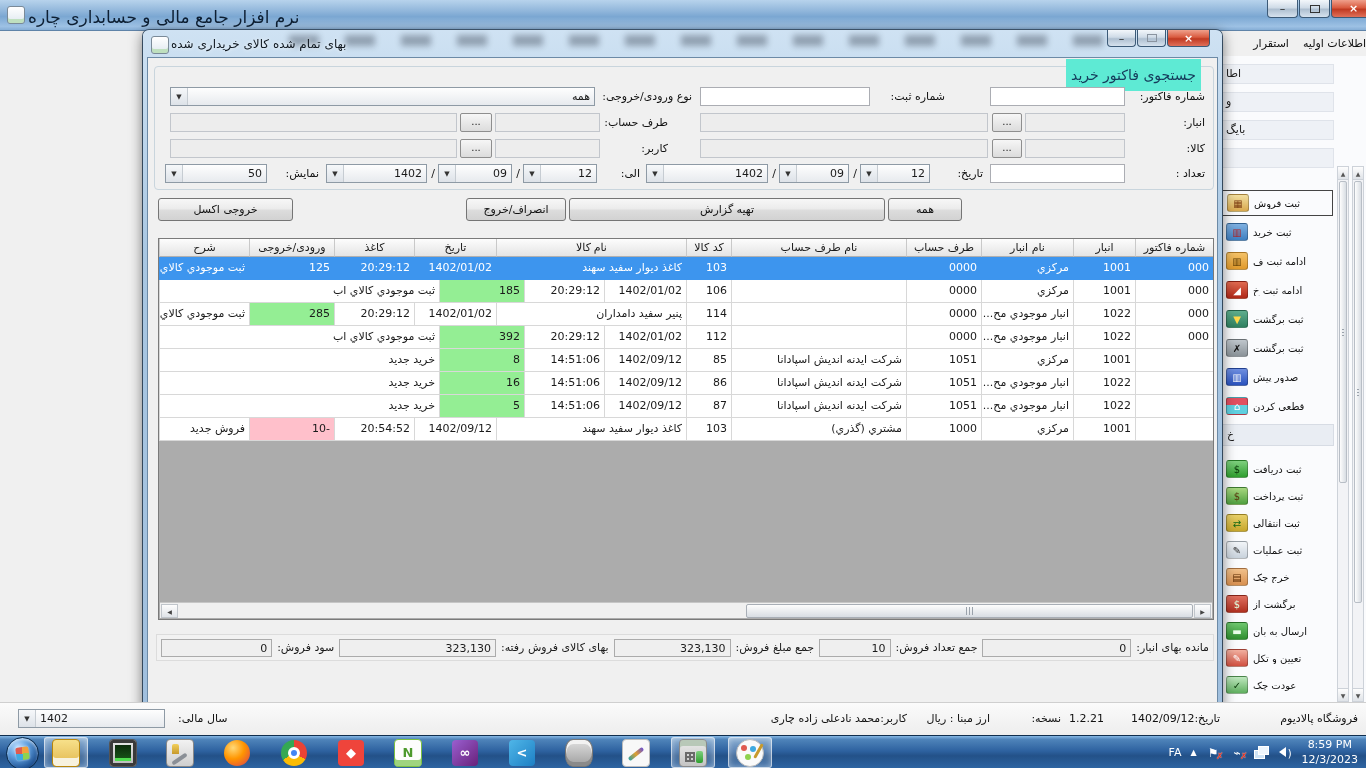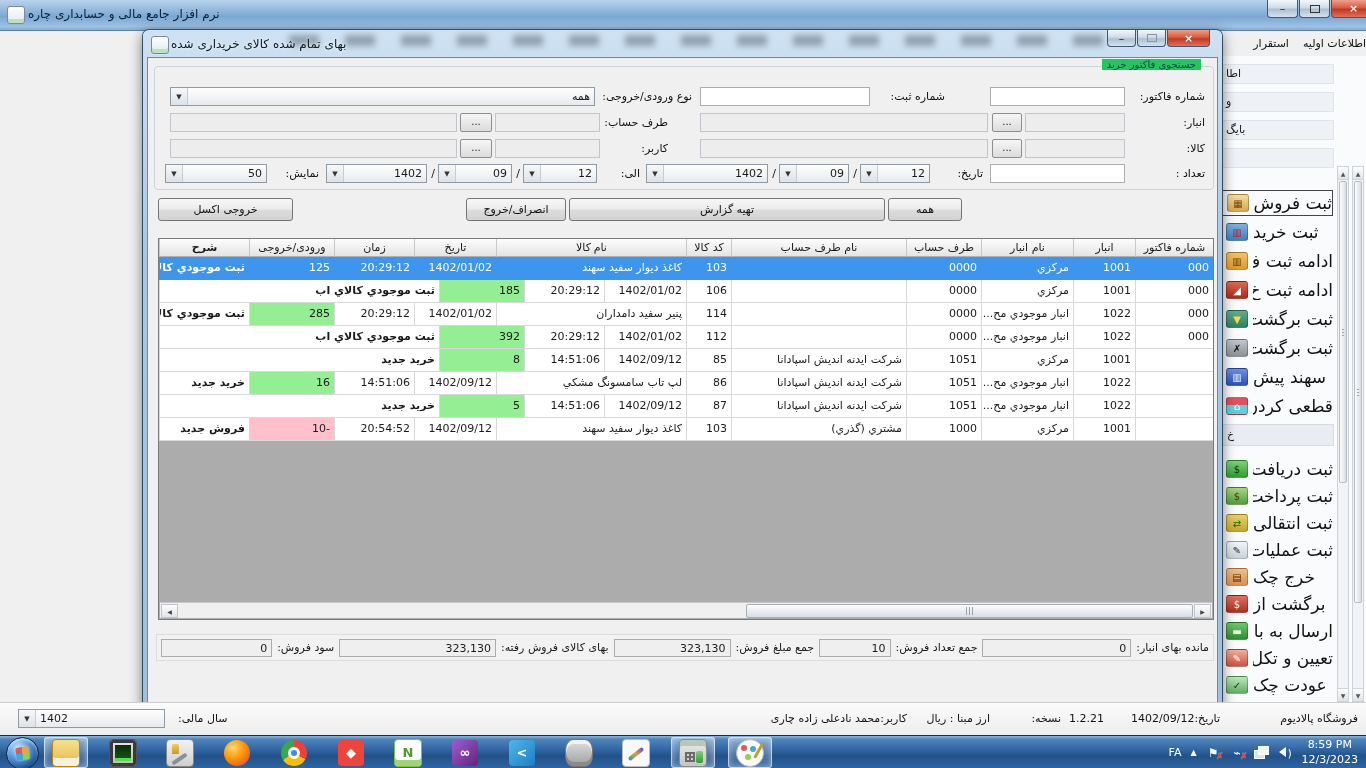--- a/index.html
+++ b/index.html
@@ -11,7 +11,7 @@
   .main-titlebar{left:0;top:0;width:1366px;height:30px;
     background:linear-gradient(180deg,#b7d3ec 0%,#8fb5da 38%,#7ba7d2 55%,#9dc1e4 88%,#86aed6 100%);
     border-bottom:1px solid #5f83a8;}
-  .main-title-text{left:28px;top:7px;font-size:12px;color:#0d1f33;white-space:nowrap;}
+  .main-title-text{left:28px;top:7px;font-size:17px;color:#0d1f33;white-space:nowrap;}
   .app-ico{width:16px;height:16px;border-radius:3px;background:linear-gradient(#ffffff,#dfe8ef);
     border:1px solid #7a8a98;box-shadow:inset 0 -4px 0 #bfe0bf;}
   .app-ico-main{left:7px;top:6px;}

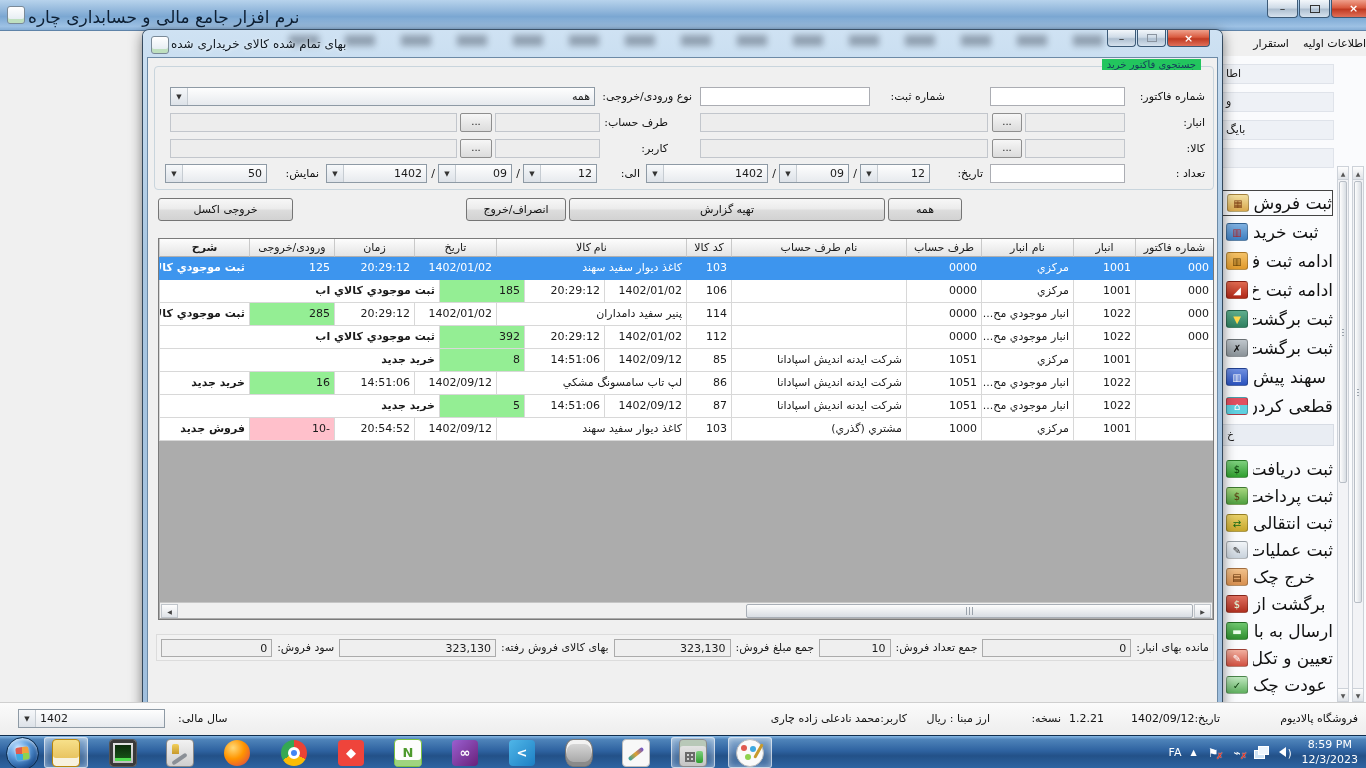--- a/index.html
+++ b/index.html
@@ -80,7 +80,7 @@
 
   
   .grpbox{left:6px;top:8px;width:1058px;height:122px;border:1px solid #c9d5dd;border-radius:4px;}
-  .grp-legend{position:absolute;top:-8px;right:12px;background:#22c55e;padding:0 5px;font-size:10px;color:#153a5a;}
+  .grp-legend{position:absolute;top:-8px;right:12px;background:#5eead4;padding:8px 5px;font-size:14px;color:#153a5a;}
   .lbl{position:absolute;font-size:11px;color:#111;white-space:nowrap;direction:rtl;}
   .inp{position:absolute;height:19px;background:#fff;border:1px solid #abadb3;box-sizing:border-box;}
   .inp.ro{background:#ededed;border-color:#c2c6cc;}

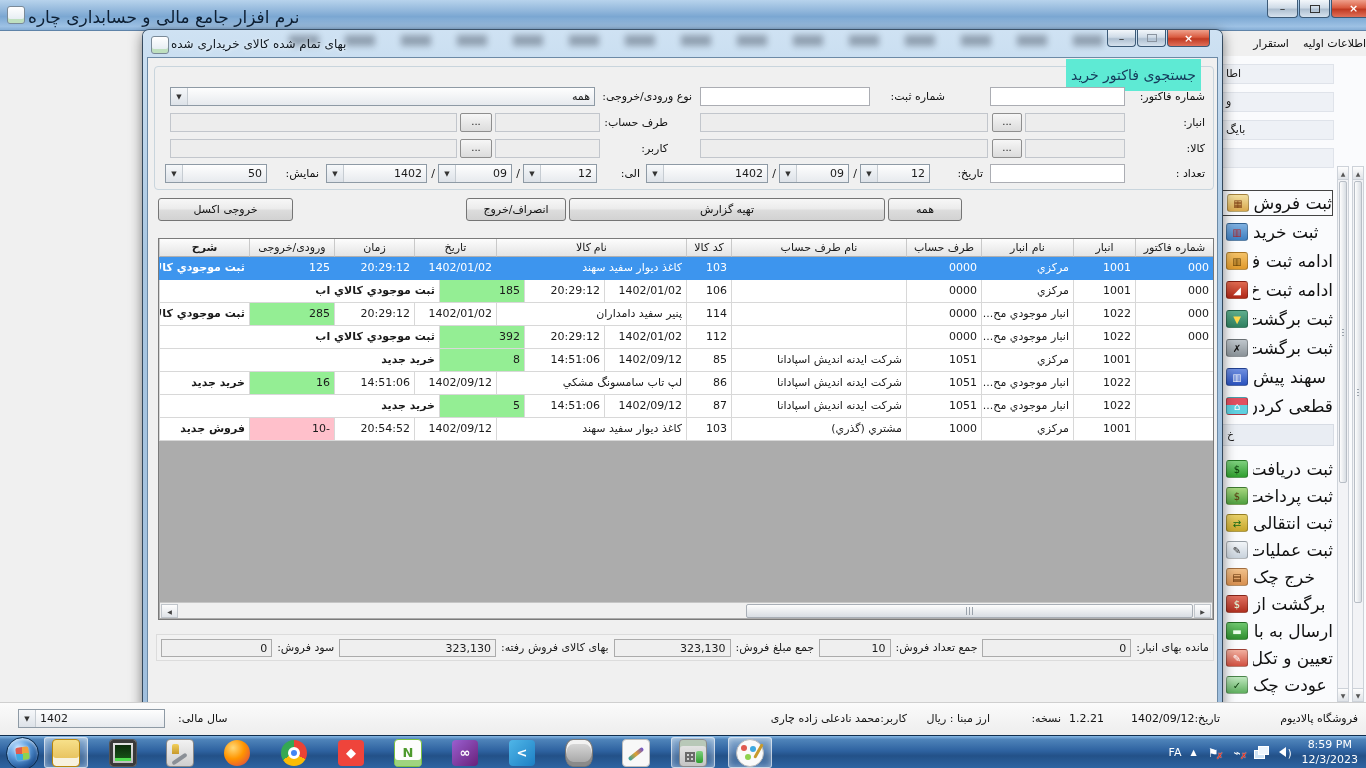--- a/index.html
+++ b/index.html
@@ -32,7 +32,7 @@
     overflow:hidden;font-size:11px;color:#222;padding:2px 3px;box-sizing:border-box;white-space:nowrap;}
   .side-item{left:0;width:111px;height:26px;display:flex;align-items:center;gap:5px;padding-left:4px;box-sizing:border-box;}
   .side-item.sel{border:1px solid #444;}
-  .side-label{font-size:17px;color:#111;white-space:nowrap;overflow:hidden;direction:rtl;}
+  .side-label{font-size:10px;color:#111;white-space:nowrap;overflow:hidden;direction:rtl;}
   .sec-bar{left:0;width:112px;height:22px;background:#e9edf3;border:1px solid #d7dce4;
     font-size:11px;padding:3px 4px;box-sizing:border-box;overflow:hidden;}
   .ic{width:20px;height:16px;border-radius:3px;flex:0 0 auto;display:flex;align-items:center;justify-content:center;

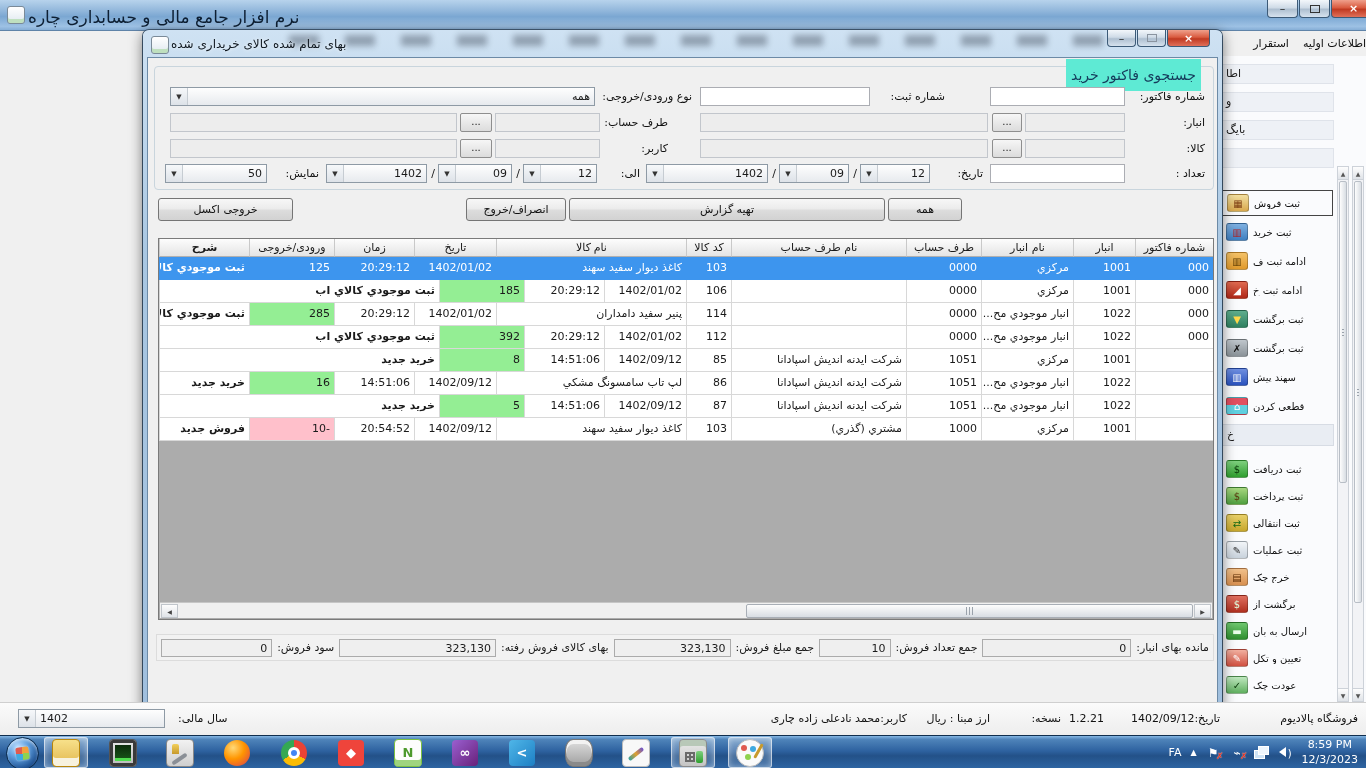--- a/index.html
+++ b/index.html
@@ -106,7 +106,7 @@
   .trow{background:#fff;}
   .tc{border-left:1px solid #d8d8d8;border-bottom:1px solid #d8d8d8;font-size:11px;padding:4px 4px 3px;box-sizing:border-box;
     white-space:nowrap;overflow:hidden;text-align:right;direction:rtl;flex:0 0 auto;height:23px;}
-  .flex1{flex:1 1 auto !important;font-weight:bold;}
+  .flex1{flex:1 1 auto !important;}
   .trow.sel .tc{background:#3d95ee;color:#fff;border-color:#3d95ee;}
   .tc.qin{background:#94ee94;}
   .tc.qout{background:#ffc0cb;}

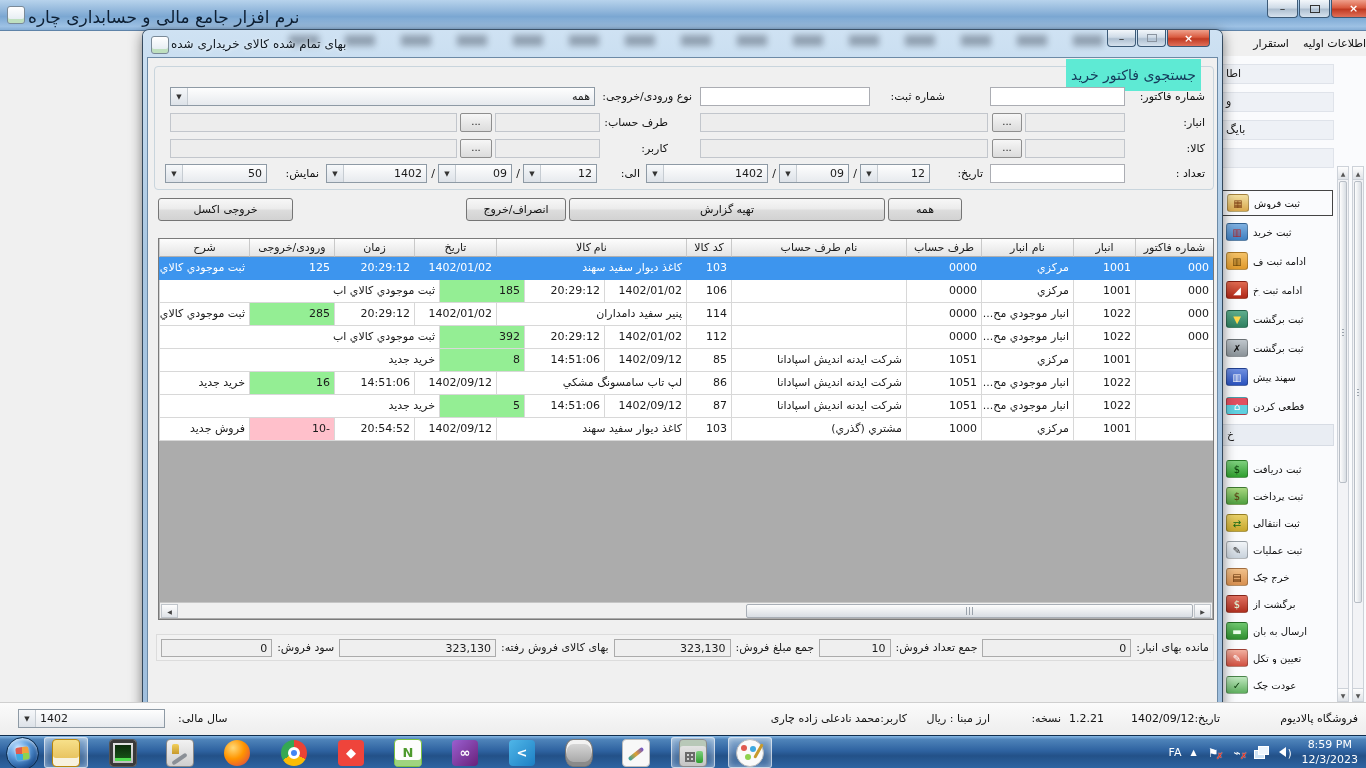--- a/index.html
+++ b/index.html
@@ -406,7 +406,7 @@
             <div class="th" style="width: 45px;">کد کالا</div>
             <div class="th" style="width: 190px; font-family: Liberation Serif, serif;">نام کالا</div>
             <div class="th" style="width: 82px;">تاریخ</div>
-            <div class="th" style="width: 80px;">زمان</div>
+            <div class="th" style="width: 80px;">کاغذ</div>
             <div class="th" style="width: 85px;">ورودی/خروجی</div>
             <div class="th flex1">شرح</div>
           </div>

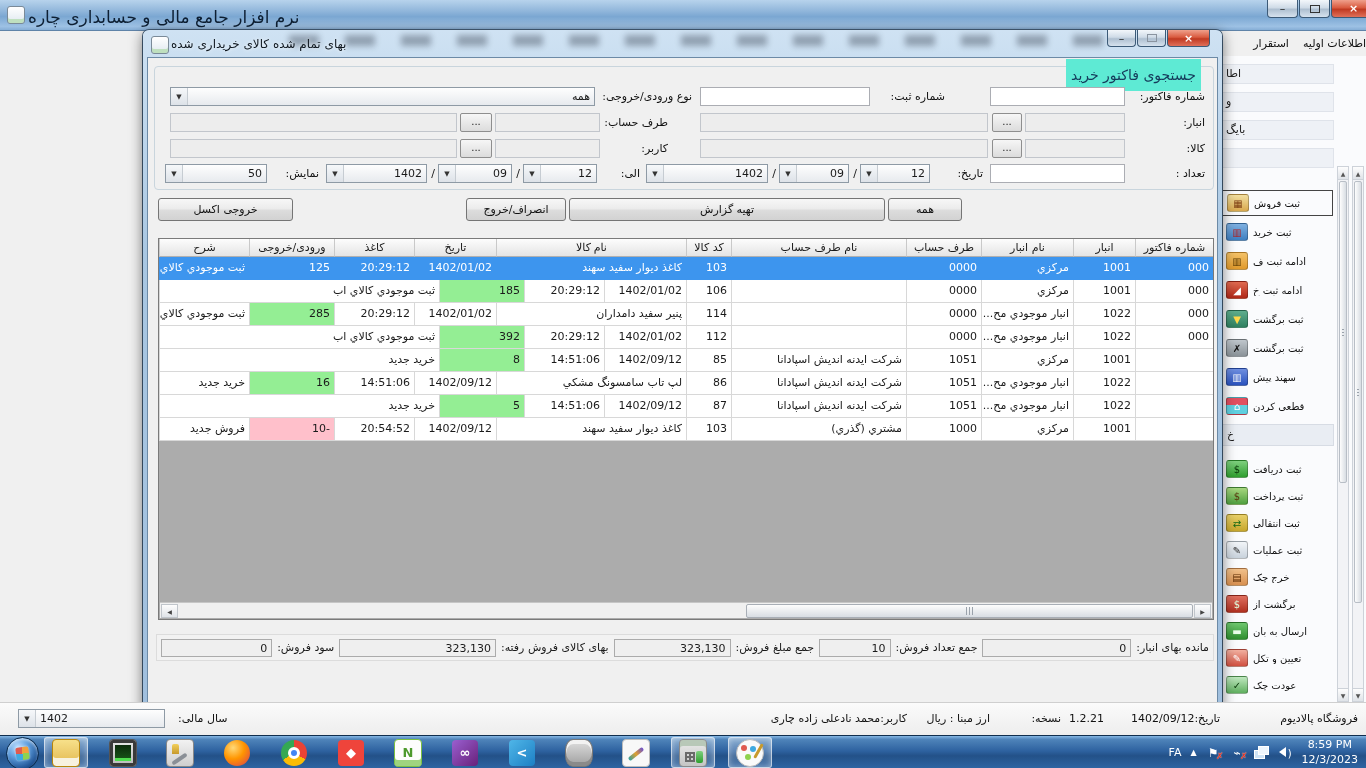--- a/index.html
+++ b/index.html
@@ -480,7 +480,6 @@
               <div class="tc" dir="rtl" style="width: 75px;">1051</div>
               <div class="tc" dir="rtl" style="width: 175px;">شرکت ایدنه اندیش اسپادانا</div>
               <div class="tc" dir="rtl" style="width: 45px;">86</div>
-              <div class="tc" dir="rtl" style="width: 190px;">لپ تاب سامسونگ مشکي</div>
               <div class="tc" dir="rtl" style="width: 82px;">1402/09/12</div>
               <div class="tc" dir="rtl" style="width: 80px;">14:51:06</div>
               <div class="tc qin" dir="rtl" style="width: 85px;">16</div>

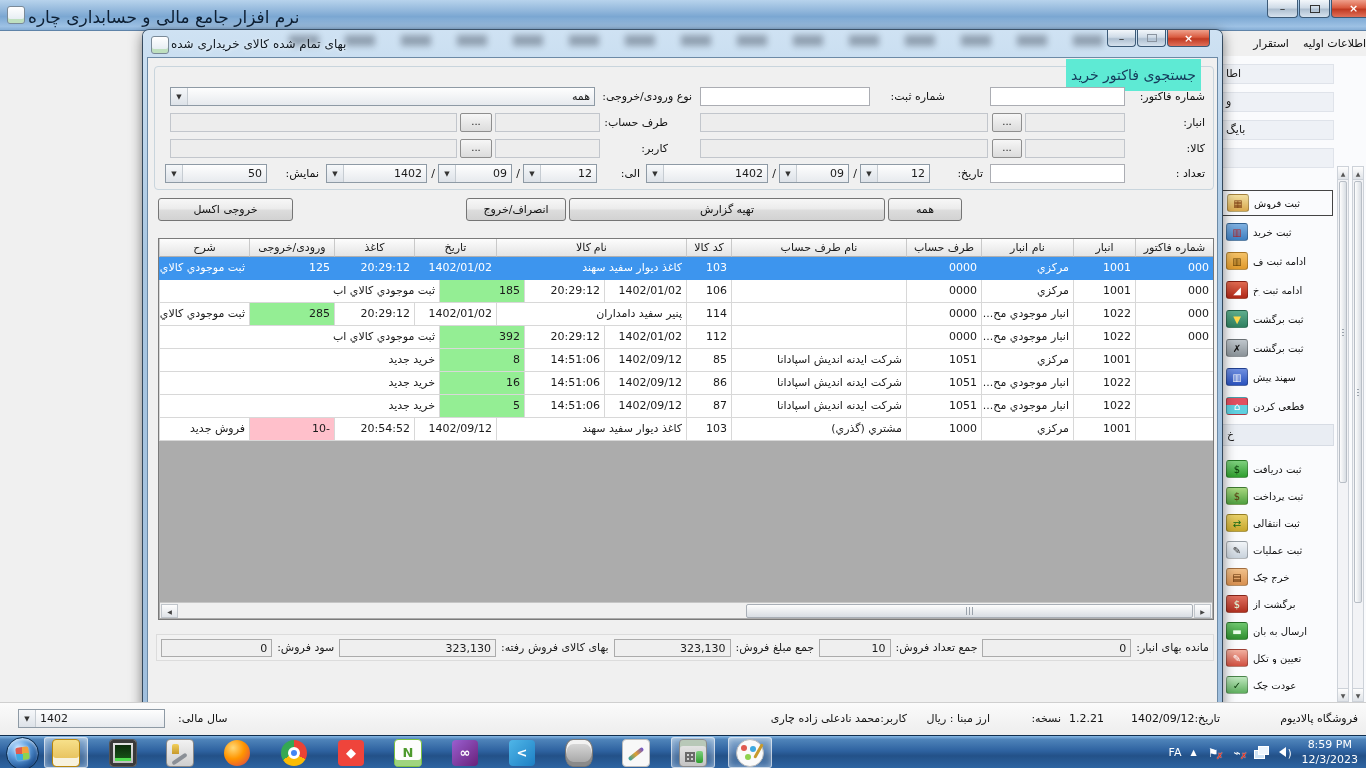--- a/index.html
+++ b/index.html
@@ -242,7 +242,7 @@
         </div>
         <div class="abs side-item" style="top: 308px;">
           <div class="ic ic-proforma-cart-icon">▥</div>
-          <div class="side-label" dir="rtl">سهند پیش</div>
+          <div class="side-label" dir="rtl">صدور پیش</div>
         </div>
         <div class="abs side-item" style="top: 337px;">
           <div class="ic ic-finalize-kiosk-icon">⌂</div>

